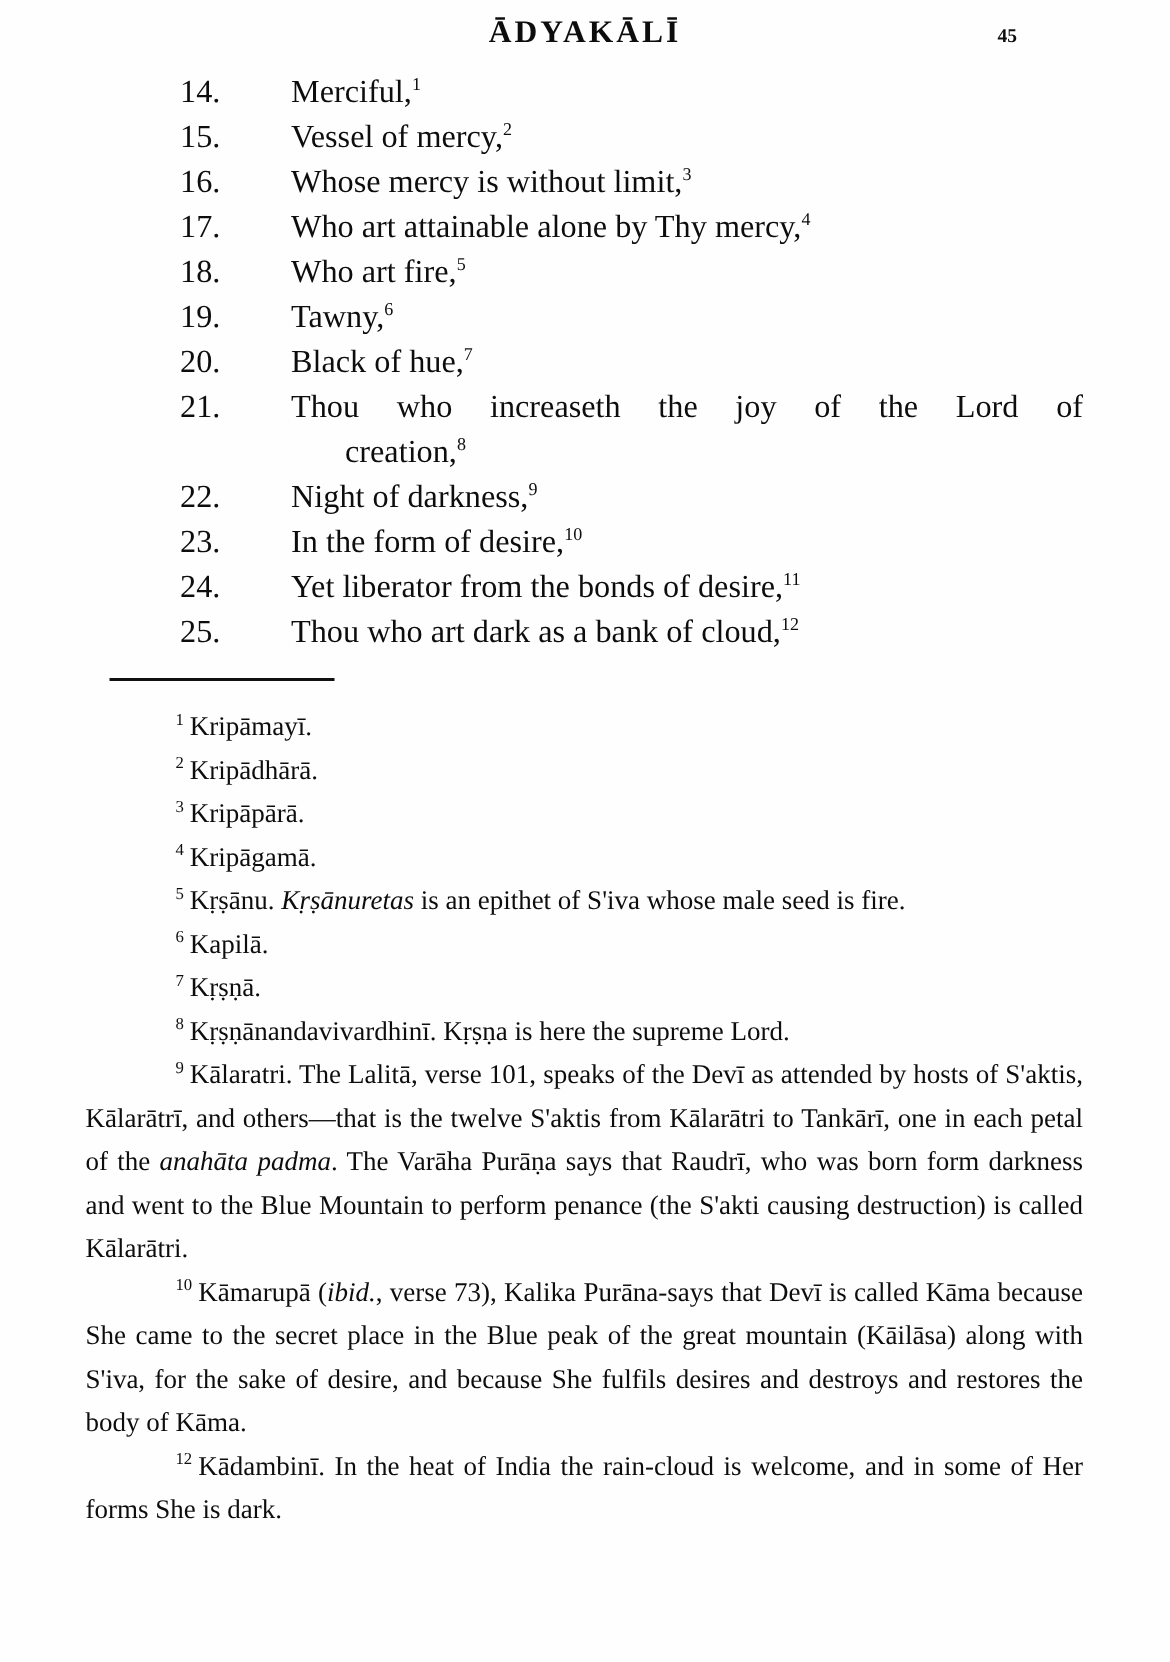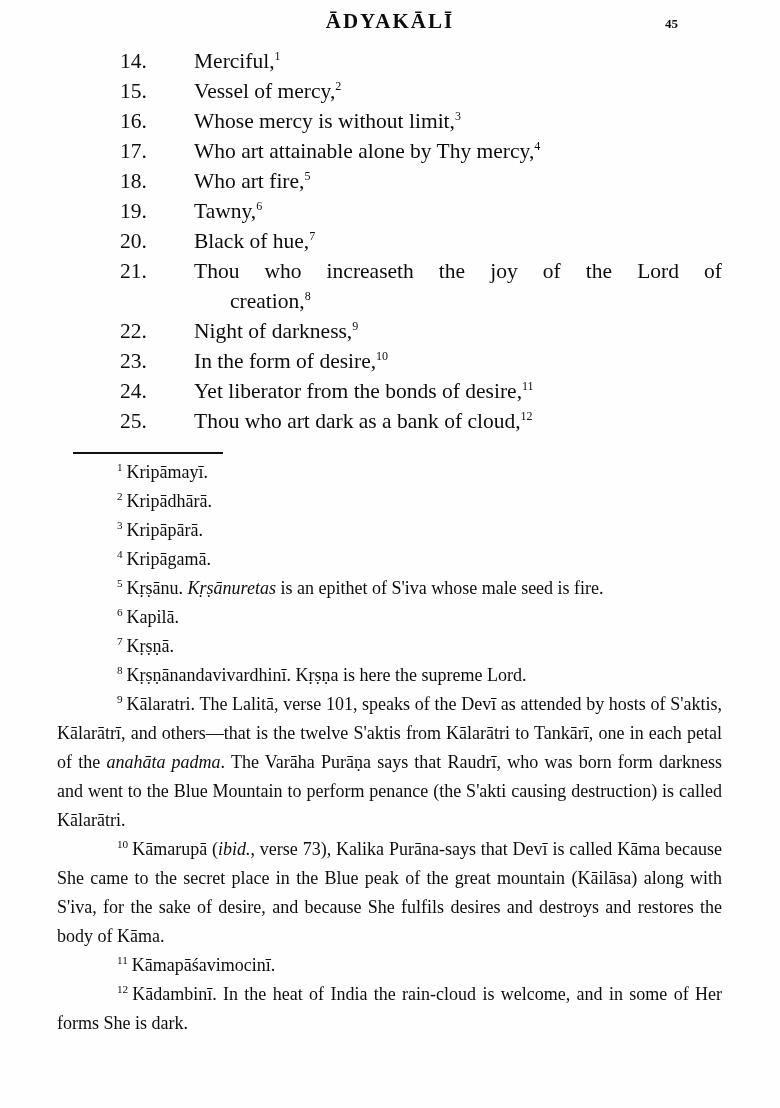--- a/index.html
+++ b/index.html
@@ -107,7 +107,7 @@
   
   .footnotes {
     position: absolute;
-    top: 458px;
+    top: 470px;
     left: 57px;
     width: 665px;
     font-size: 18px;

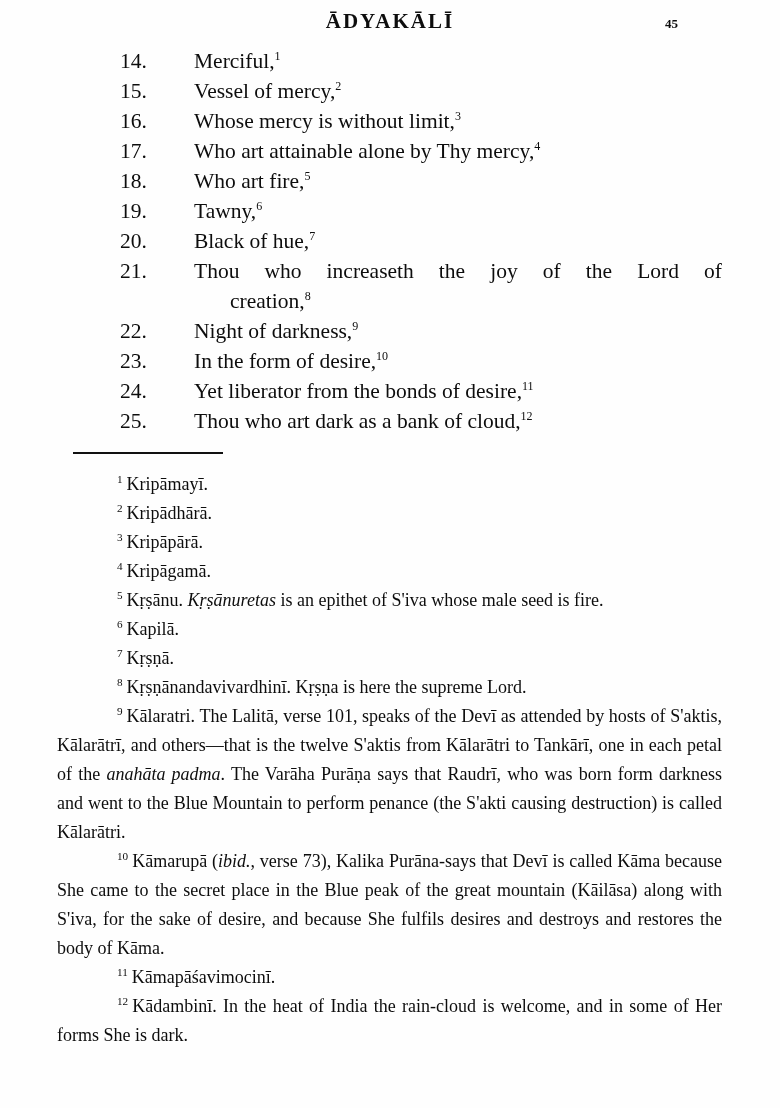--- a/index.html
+++ b/index.html
@@ -207,7 +207,6 @@
     <p class="fn"><span class="fn-mark">8</span><span>Kṛṣṇānandavivardhinī.  Kṛṣṇa is here the supreme Lord.</span></p>
     <p class="fn"><span class="fn-mark">9</span><span>Kālaratri.  The Lalitā, verse 101, speaks of the Devī as attended by hosts of S'aktis, Kālarātrī, and others—that is the twelve S'aktis from Kālarātri to Tankārī, one in each petal of the </span><span class="it">anahāta padma</span><span>.  The Varāha Purāṇa says that Raudrī, who was born form darkness and went to the Blue Mountain to perform penance (the S'akti causing destruction) is called Kālarātri.</span></p>
     <p class="fn"><span class="fn-mark">10</span><span>Kāmarupā (</span><span class="it">ibid.</span><span>, verse 73), Kalika Purāna-says that Devī is called Kāma because She came to the secret place in the Blue peak of the great mountain (Kāilāsa) along with S'iva, for the sake of desire, and because She fulfils desires and destroys and restores the body of Kāma.</span></p>
-    <p class="fn short"><span class="fn-mark">11</span><span>Kāmapāśavimocinī.</span></p>
     <p class="fn"><span class="fn-mark">12</span><span>Kādambinī.  In the heat of India the rain-cloud is welcome, and in some of Her forms She is dark.</span></p>
   </div>
 

